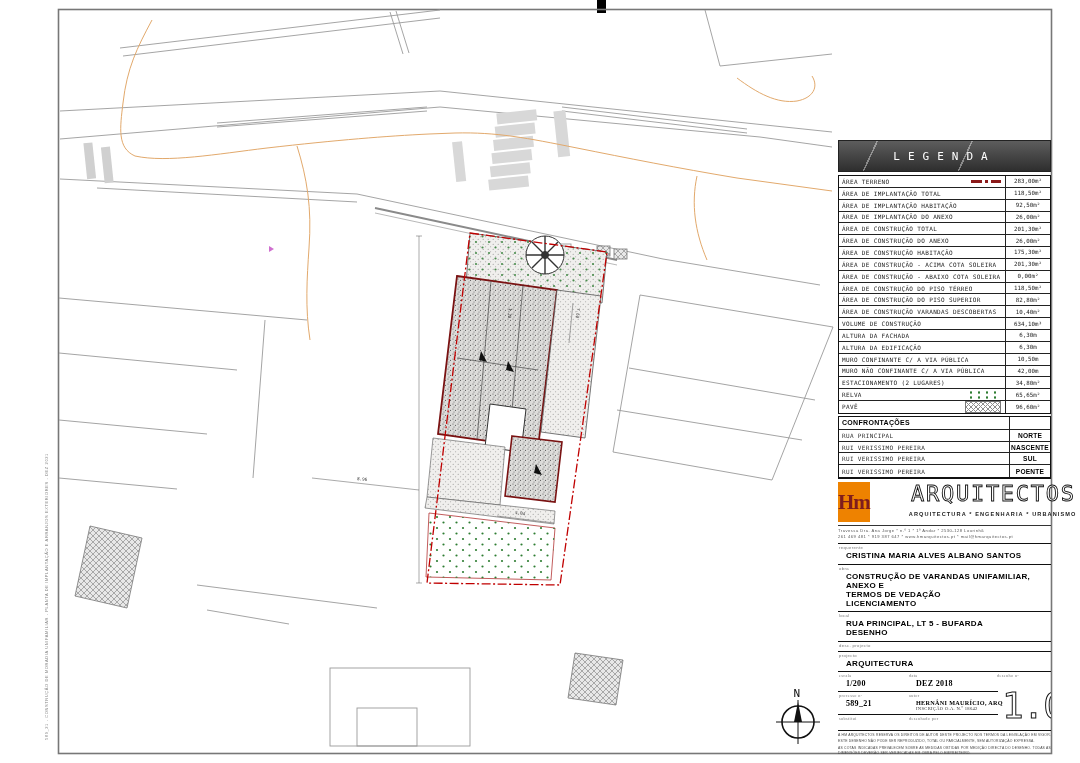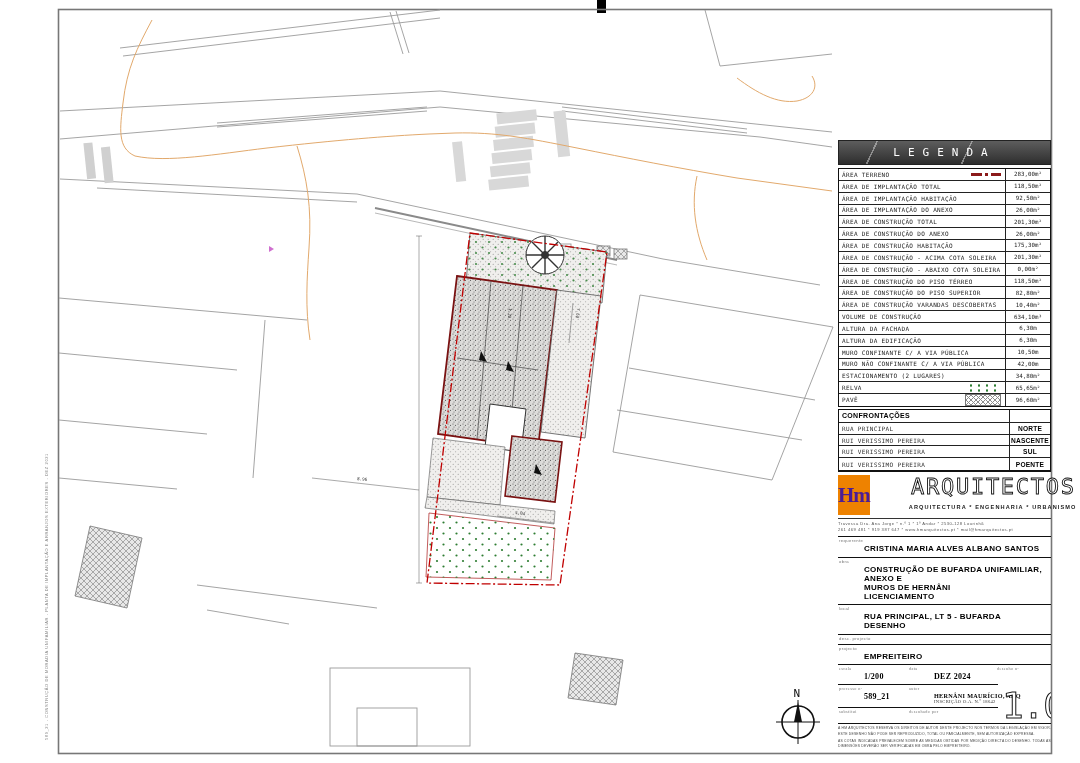--- a/index.html
+++ b/index.html
@@ -8,7 +8,7 @@
   svg text{font-family:"DejaVu Sans Mono",monospace;}
   
   #panel{position:absolute;left:838px;top:140px;width:213px;color:#111;}
-  .lheader{height:25px;background:linear-gradient(180deg,#5d5d5d,#2e2e2e);
+  .lheader{height:32px;background:linear-gradient(180deg,#5d5d5d,#2e2e2e);
            position:relative;overflow:hidden;border:1px solid #222;box-sizing:border-box;
            display:flex;align-items:center;justify-content:center;}
   .lheader::before{content:"";position:absolute;inset:0;

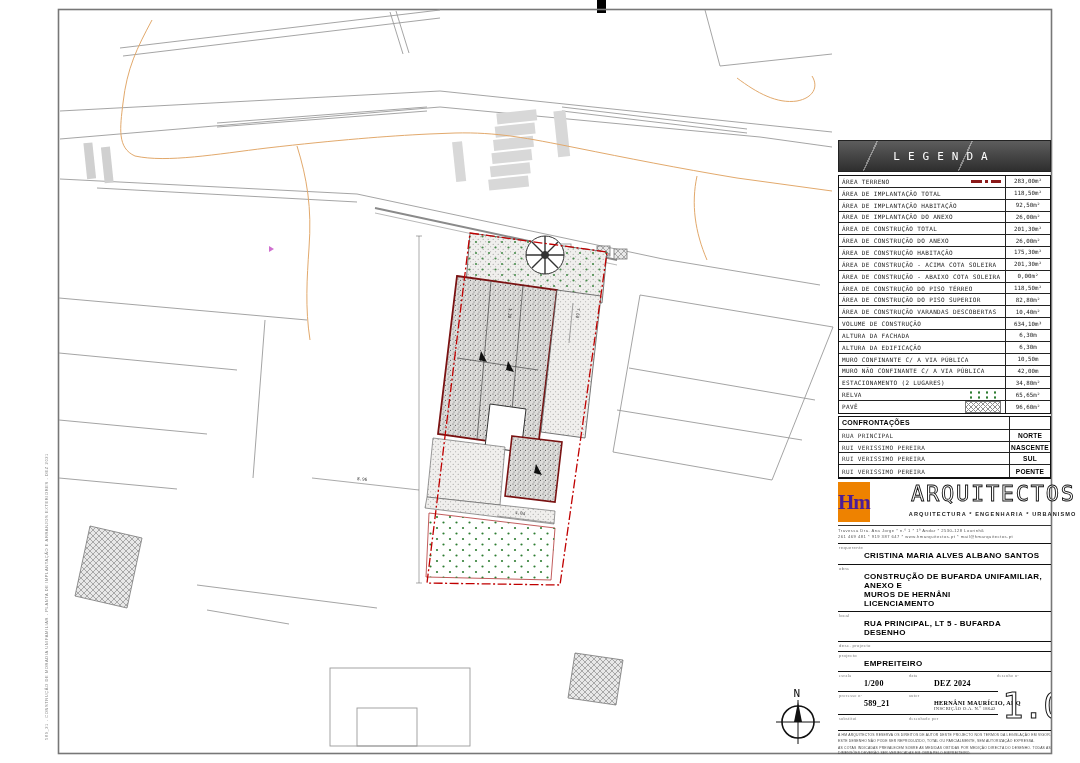--- a/index.html
+++ b/index.html
@@ -40,7 +40,7 @@
   
   #firm{margin-top:3px;position:relative;}
   .logo-row{display:flex;align-items:flex-start;}
-  .hm-box{width:36px;height:40px;background:#ee8200;color:#4c1d95;font-weight:bold;font-size:21px;
+  .hm-box{width:36px;height:40px;background:#ee8200;color:#7f1d1d;font-weight:bold;font-size:21px;
           display:flex;align-items:center;justify-content:center;letter-spacing:-1px;
           font-family:"Liberation Serif",serif;}
   .arq-wrap{flex:1;padding-left:4px;margin-left:35px;}

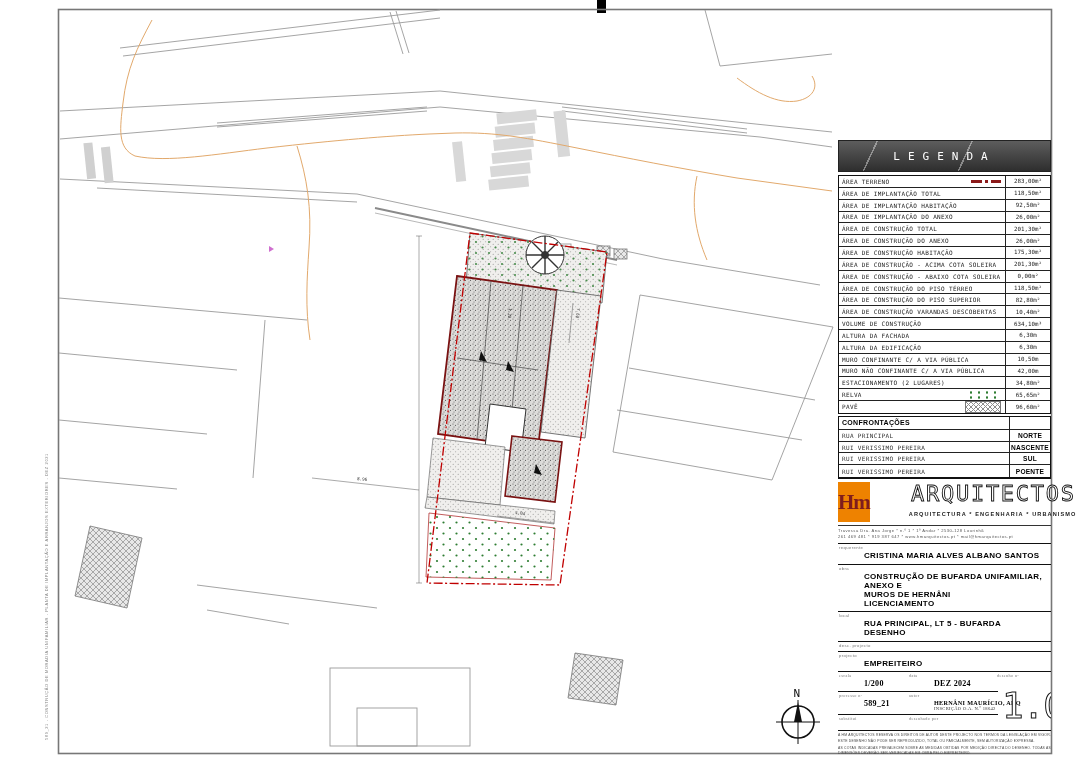--- a/index.html
+++ b/index.html
@@ -49,7 +49,7 @@
         letter-spacing:.5px;line-height:1.5;white-space:nowrap;overflow:hidden;}
   .sep{border-top:1.8px solid #111;margin-top:3px;}
   .flabel{font-size:4.2px;color:#777;letter-spacing:.4px;margin:1px 0 1px 1px;}
-  .fval{font-weight:bold;font-size:8px;color:#000;letter-spacing:.3px;margin-left:26px;line-height:1.15;}
+  .fval{font-weight:bold;font-size:8px;color:#000;letter-spacing:.3px;margin-left:8px;line-height:1.15;}
   .fval.small{font-size:6.2px;font-weight:bold;}
   .fval .sub{display:block;font-size:4.6px;font-weight:normal;color:#333;letter-spacing:.3px;}
   .cols{display:flex;}

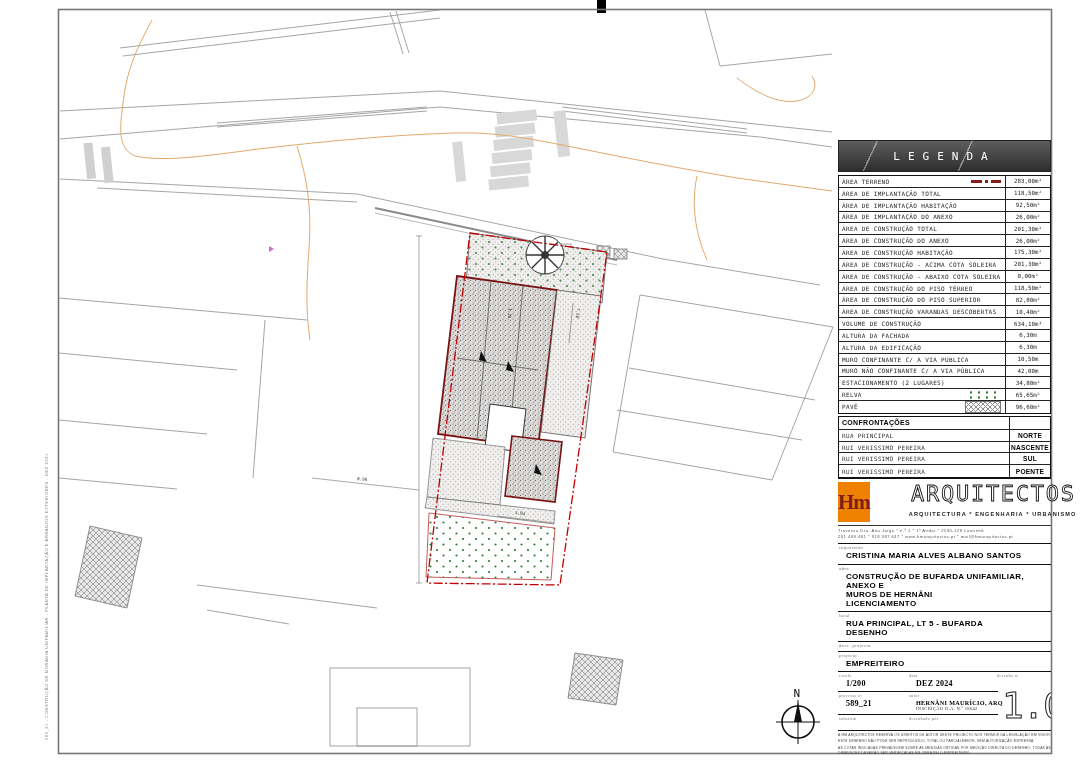--- a/index.html
+++ b/index.html
@@ -347,7 +347,7 @@
     <div class="sep"></div>
     <div class="flabel">obra</div>
     <div class="fval">
-      <span>CONSTRUÇÃO DE BUFARDA UNIFAMILIAR, ANEXO E</span><br>
+      <span>CONSTRUÇÃO DE VARANDAS UNIFAMILIAR, ANEXO E</span><br>
       <span>MUROS DE HERNÂNI</span><br>
       <span>LICENCIAMENTO</span>
     </div>

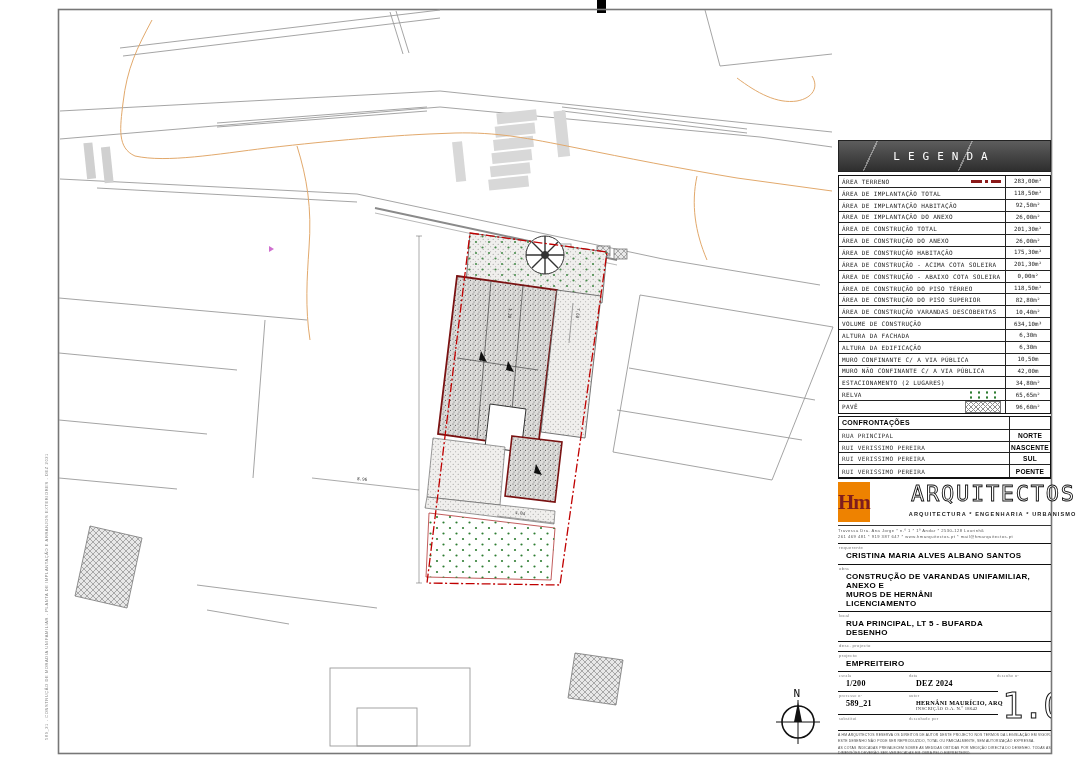--- a/index.html
+++ b/index.html
@@ -348,7 +348,7 @@
     <div class="flabel">obra</div>
     <div class="fval">
       <span>CONSTRUÇÃO DE VARANDAS UNIFAMILIAR, ANEXO E</span><br>
-      <span>MUROS DE HERNÂNI</span><br>
+      <span>TERMOS DE VEDAÇÃO</span><br>
       <span>LICENCIAMENTO</span>
     </div>
 

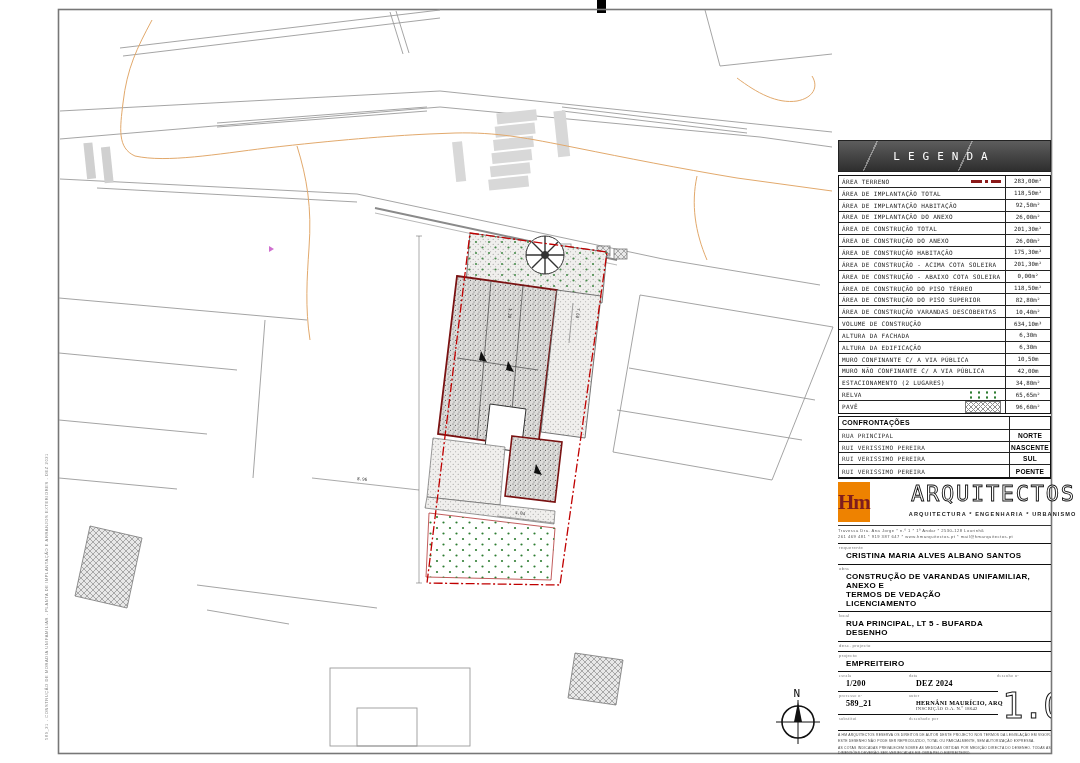--- a/index.html
+++ b/index.html
@@ -364,7 +364,7 @@
 
     <div class="sep"></div>
     <div class="flabel">projecto</div>
-    <div class="fval">EMPREITEIRO</div>
+    <div class="fval">ARQUITECTURA</div>
 
     <div class="sep"></div>
     <div class="cols">

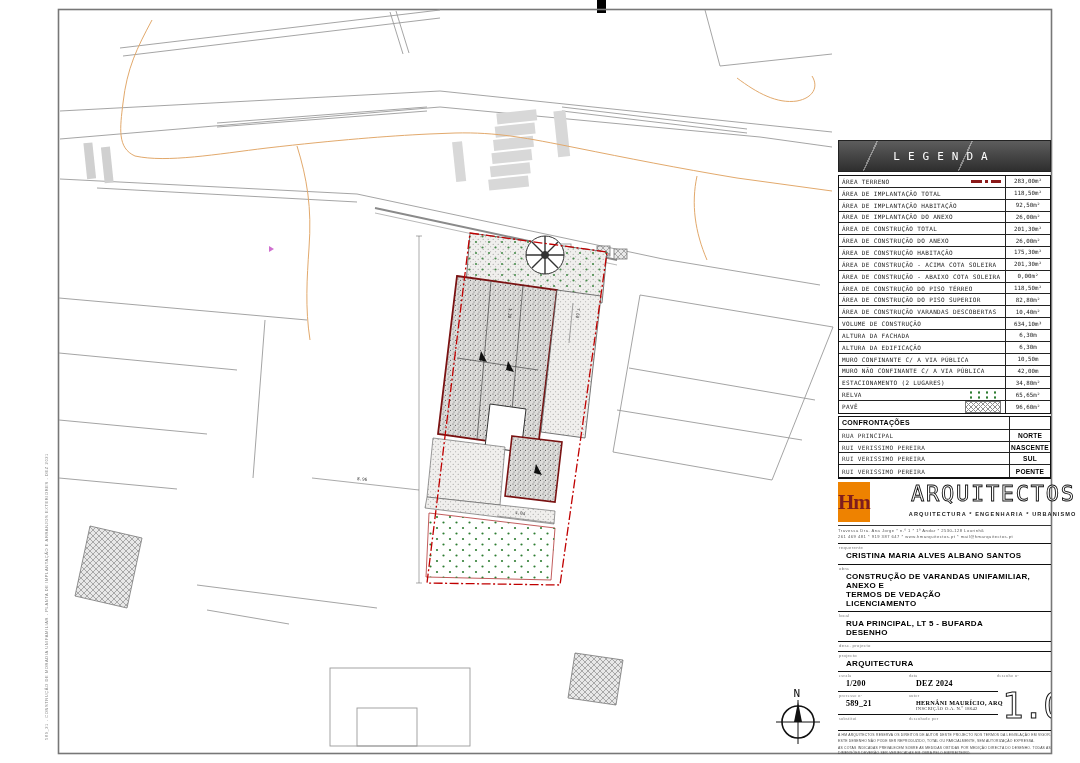--- a/index.html
+++ b/index.html
@@ -374,7 +374,7 @@
       </div>
       <div style="width:88px">
         <div class="flabel">data</div>
-        <div class="fval">DEZ 2024</div>
+        <div class="fval">DEZ 2018</div>
       </div>
       <div style="flex:1">
         <div class="flabel">desenho nº</div>

